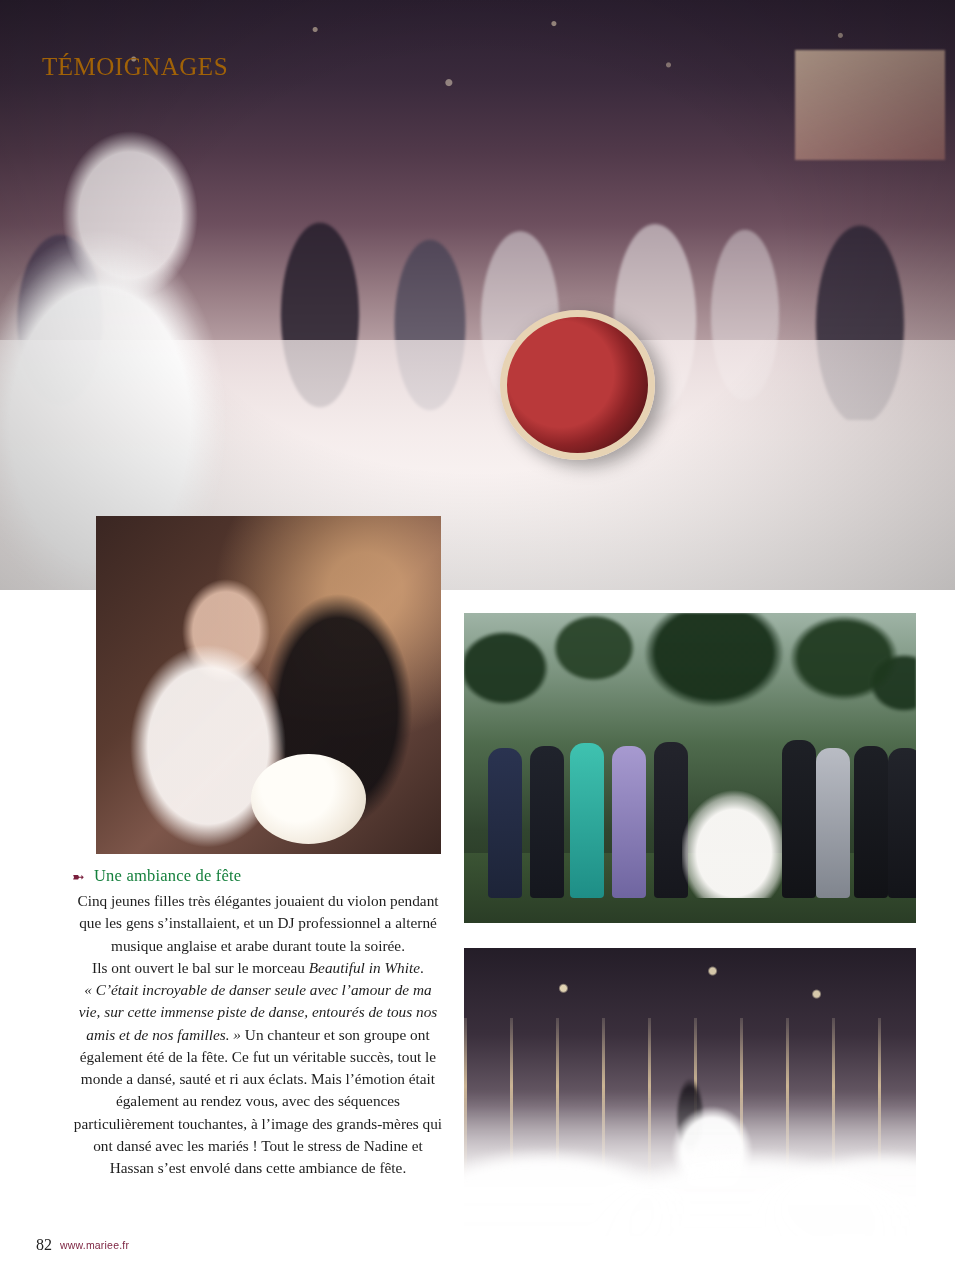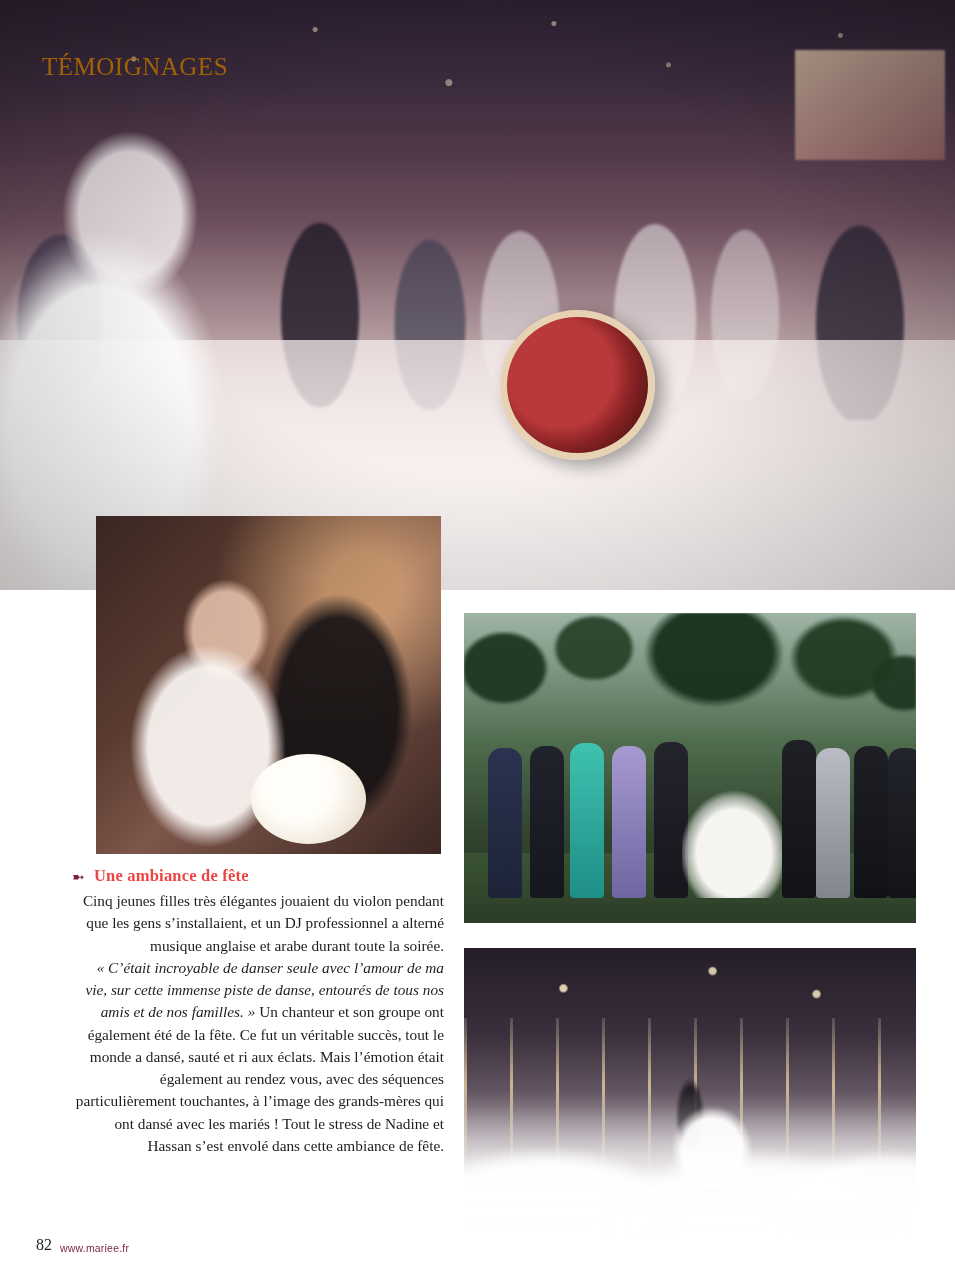--- a/index.html
+++ b/index.html
@@ -264,9 +264,9 @@
   }
   .section-heading {
     font-family: "Liberation Serif", serif;
-    font-weight: bold;
+    font-weight: normal;
     font-size: 16.5px;
-    color: #ef4444;
+    color: #15803d;
     margin: 0 0 4px 22px;
     letter-spacing: 0.2px;
   }

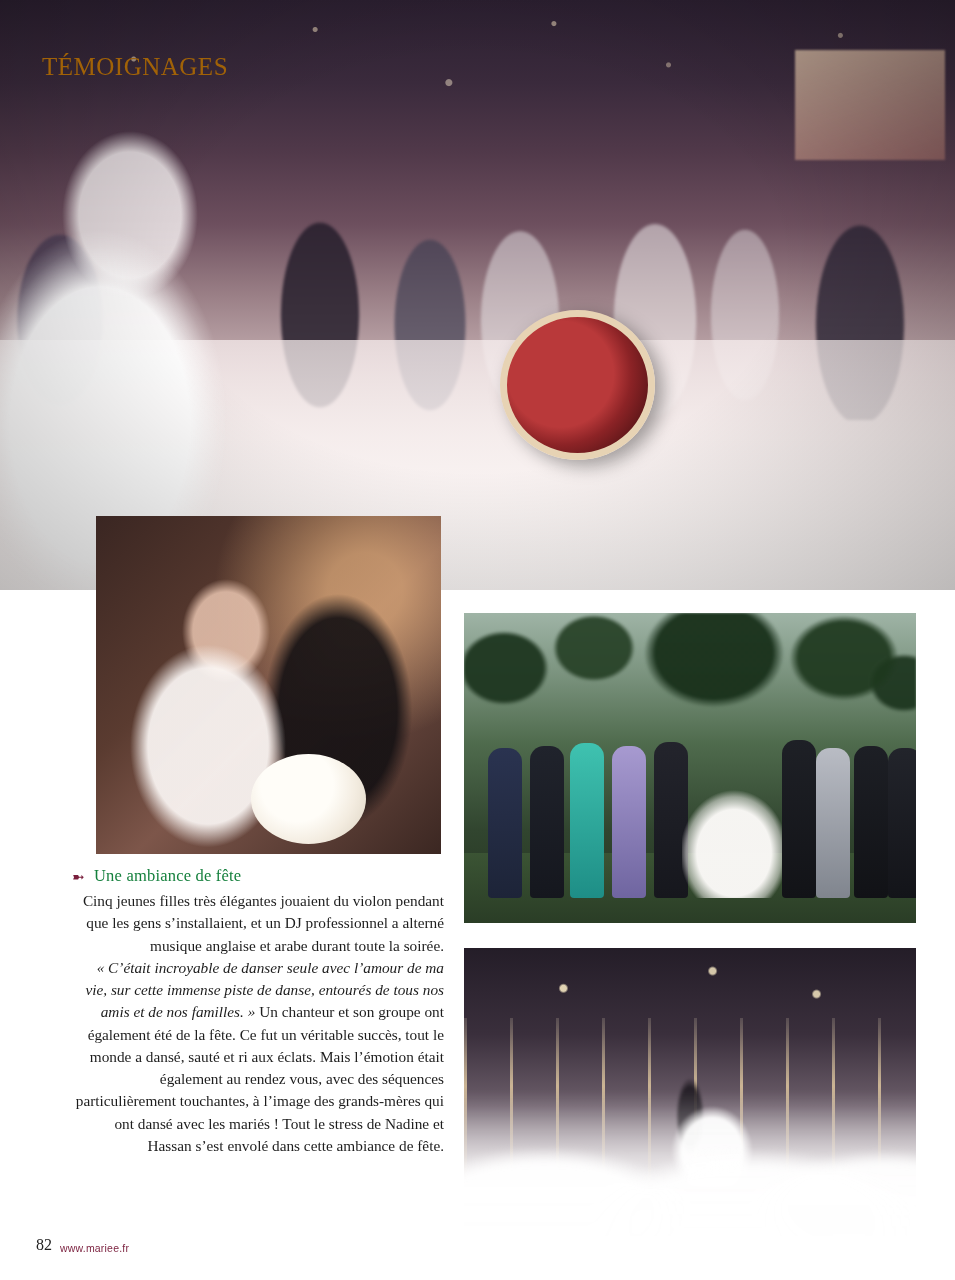--- a/index.html
+++ b/index.html
@@ -283,7 +283,7 @@
     font-size: 15.3px;
     line-height: 1.455;
     margin: 0;
-    text-align: right;
+    text-align: center;
   }
   .body-text + .body-text { margin-top: 0; }
   .it { font-style: italic; }

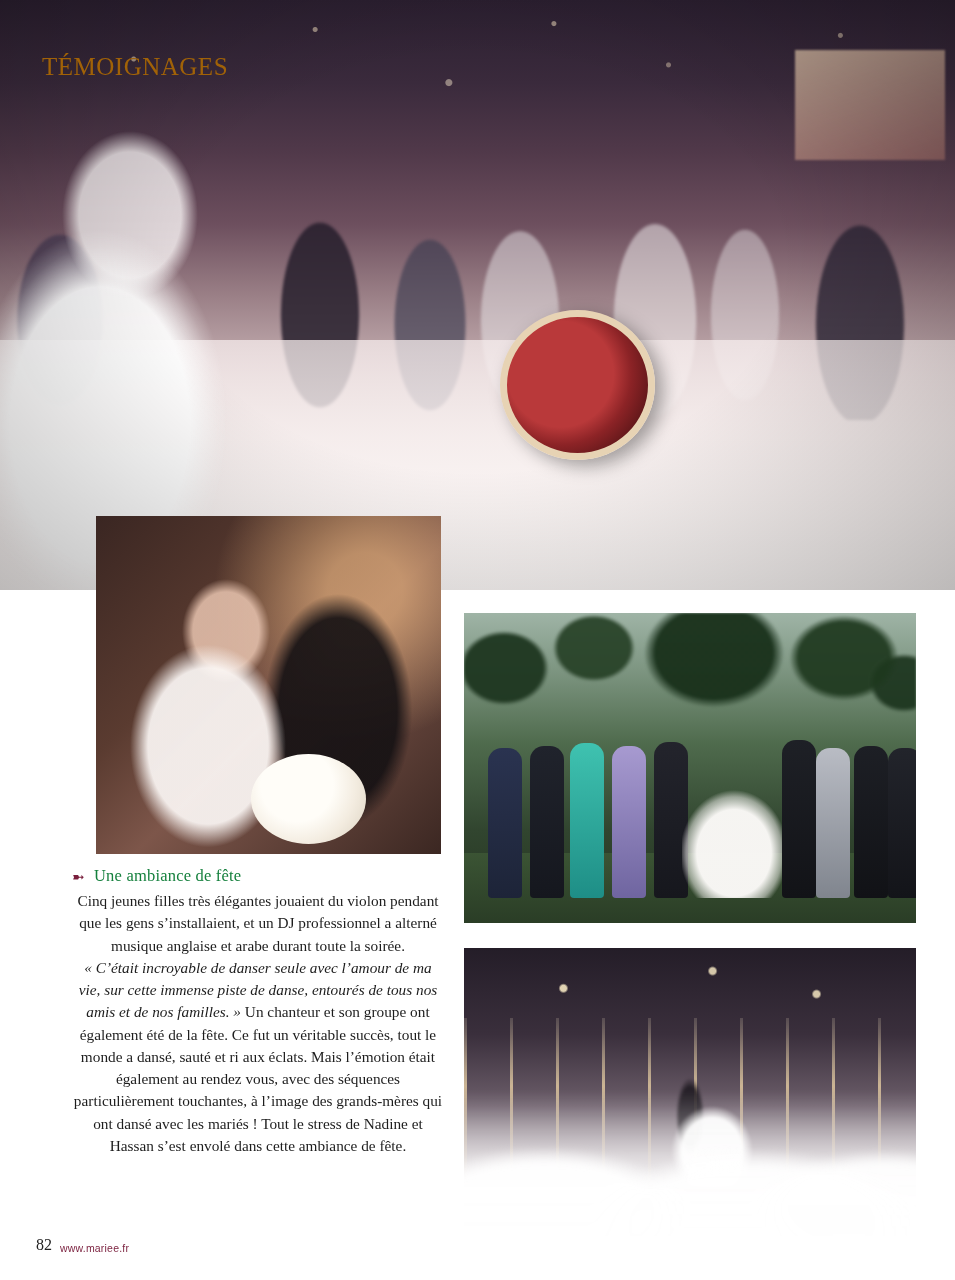--- a/index.html
+++ b/index.html
@@ -363,6 +363,7 @@
     <h2 class="section-heading">Une ambiance de fête</h2>
   </div>
   <p class="body-text">Cinq jeunes filles très élégantes jouaient du violon pendant que les gens s’installaient, et un DJ professionnel a alterné musique anglaise et arabe durant toute la soirée.</p>
+  <p class="body-text"><span>Ils ont ouvert le bal sur le morceau </span><span class="it">Beautiful in White</span><span>.</span></p>
   <p class="body-text"><span class="it">« C’était incroyable de danser seule avec l’amour de ma vie, sur cette immense piste de danse, entourés de tous nos amis et de nos familles. »</span><span> Un chanteur et son groupe ont également été de la fête. Ce fut un véritable succès, tout le monde a dansé, sauté et ri aux éclats. Mais l’émotion était également au rendez vous, avec des séquences particulièrement touchantes, à l’image des grands-mères qui ont dansé avec les mariés ! Tout le stress de Nadine et Hassan s’est envolé dans cette ambiance de fête.</span></p>
 </div>
 

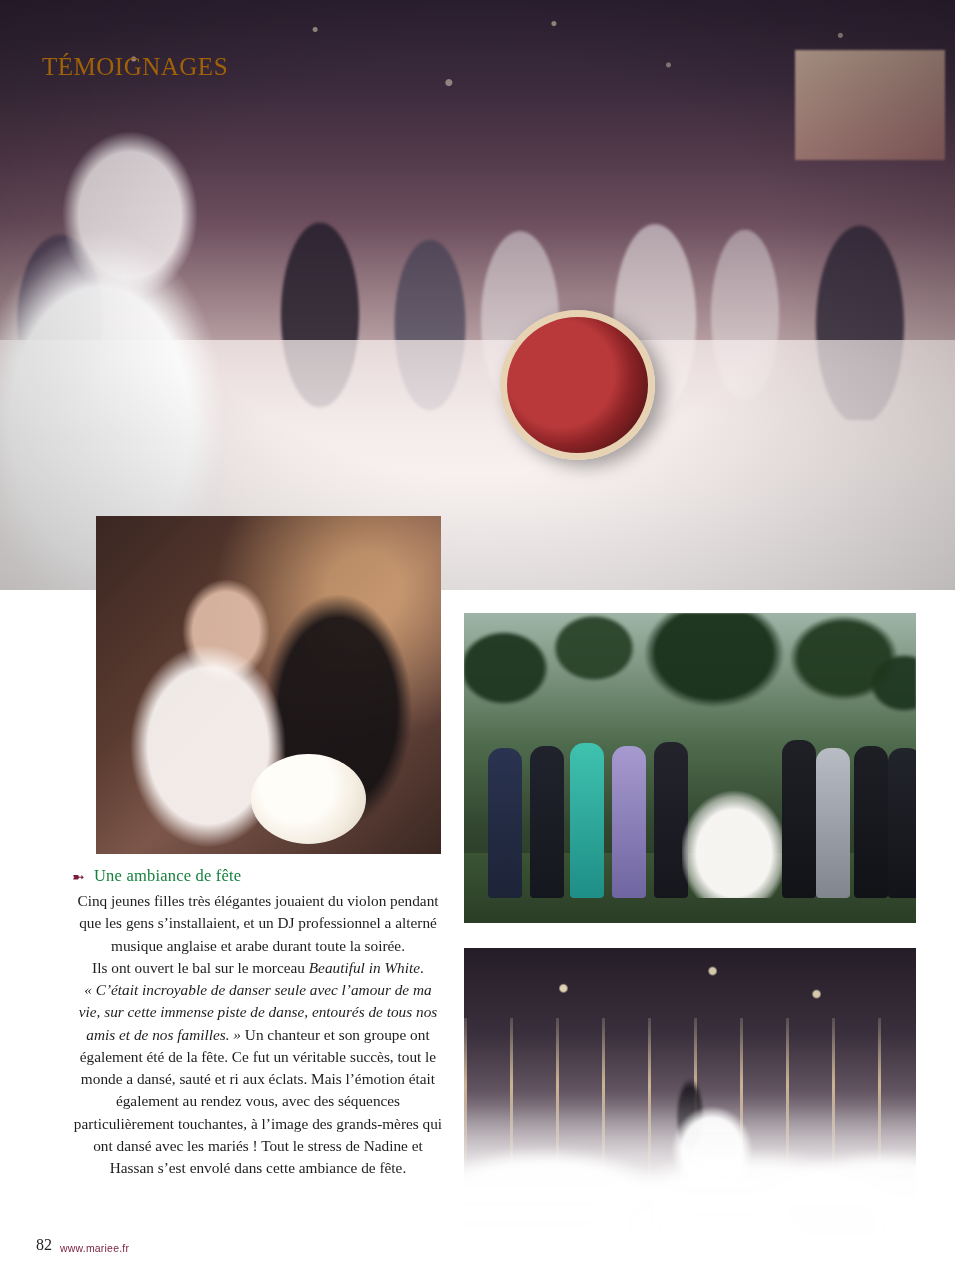--- a/index.html
+++ b/index.html
@@ -294,7 +294,7 @@
     left: 36px;
     bottom: 26px;
     display: flex;
-    align-items: flex-end;
+    align-items: center;
     gap: 8px;
   }
   .page-num {

